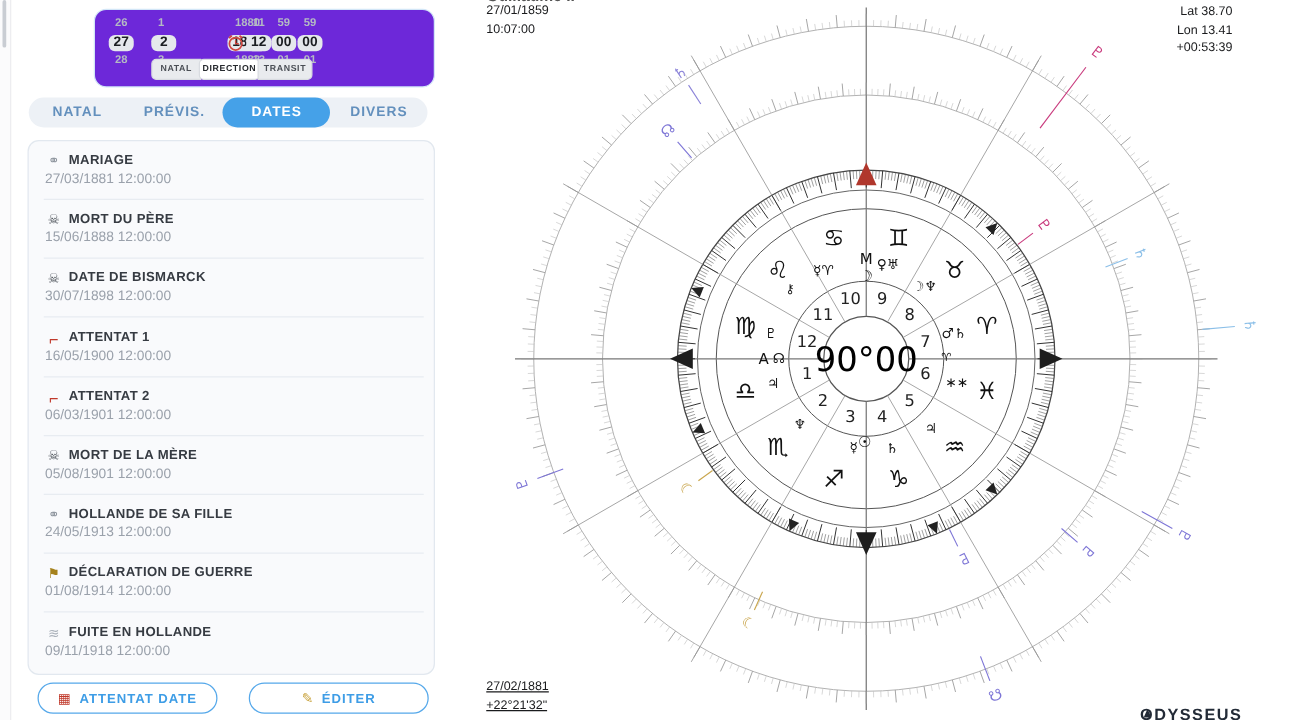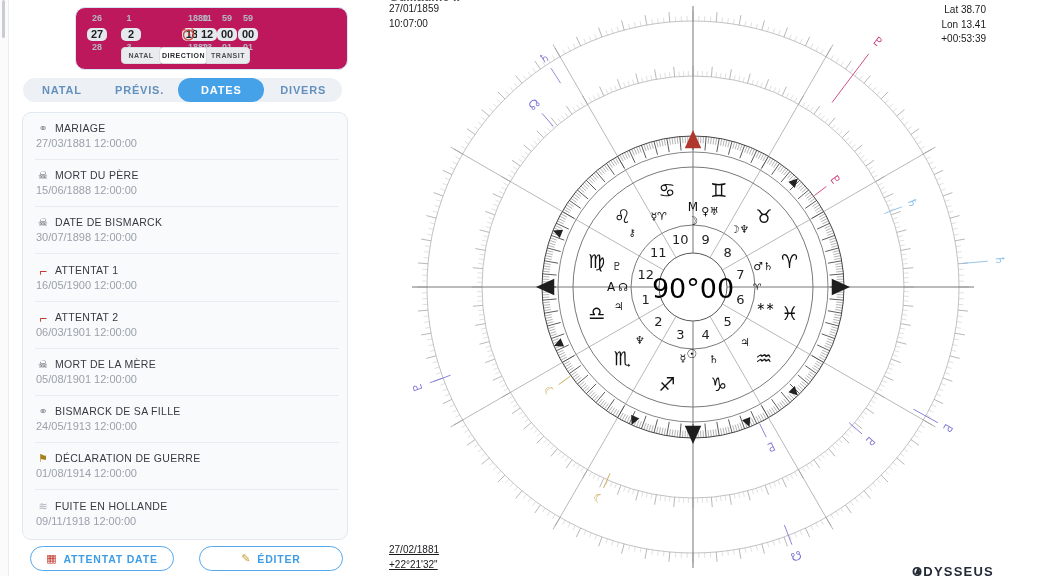--- a/index.html
+++ b/index.html
@@ -9,7 +9,7 @@
   .rail{left:0;top:0;width:8px;height:576px;background:#fbfbfc;border-right:1px solid #ededf0;}
   .thumb{left:2px;top:0;width:3px;height:38px;background:#c9cdd3;border-radius:2px;}
   
-  .pickbox{left:75px;top:7px;width:271px;height:61px;background:#be185d;border:1px solid #d2e6f7;border-radius:10px;}
+  .pickbox{left:75px;top:7px;width:271px;height:61px;background:#6d28d9;border:1px solid #d2e6f7;border-radius:10px;}
   .pcol{position:absolute;text-align:center;}
   .pfade{font-size:9px;color:#b4bac3;height:11px;line-height:11px;font-weight:600;}
   .pchip{display:inline-block;background:#e5e8ec;border-radius:5px;font-size:11px;font-weight:700;color:#1b1e22;

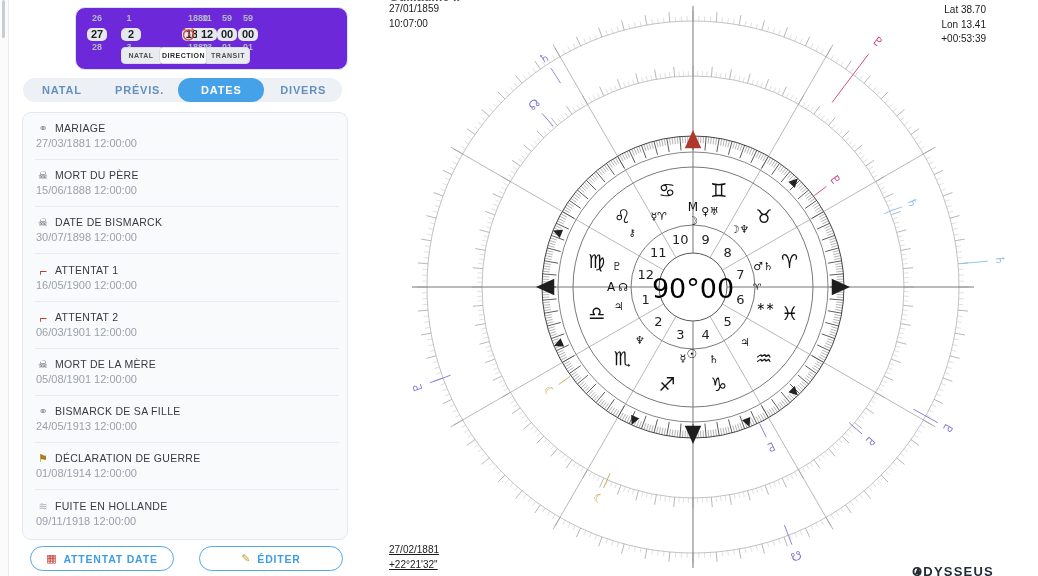--- a/index.html
+++ b/index.html
@@ -26,7 +26,7 @@
   .card{left:22px;top:112px;width:324px;height:426px;background:#f9fafc;border:1px solid #e2e8ef;border-radius:9px;}
   .evt{position:absolute;left:0;width:100%;height:47px;}
   .evt .ico{position:absolute;left:13px;top:9px;width:14px;text-align:center;font-size:11px;}
-  .evt .ttl{position:absolute;left:32px;top:9px;font-size:10.5px;font-weight:400;letter-spacing:.3px;color:#363b42;}
+  .evt .ttl{position:absolute;left:32px;top:9px;font-size:10.5px;font-weight:700;letter-spacing:.3px;color:#363b42;}
   .evt .dt{position:absolute;left:13px;top:24px;font-size:11px;color:#9aa1ab;}
   .evt .sep{position:absolute;left:12px;right:8px;bottom:0;height:1px;background:#e8ecf1;}
   

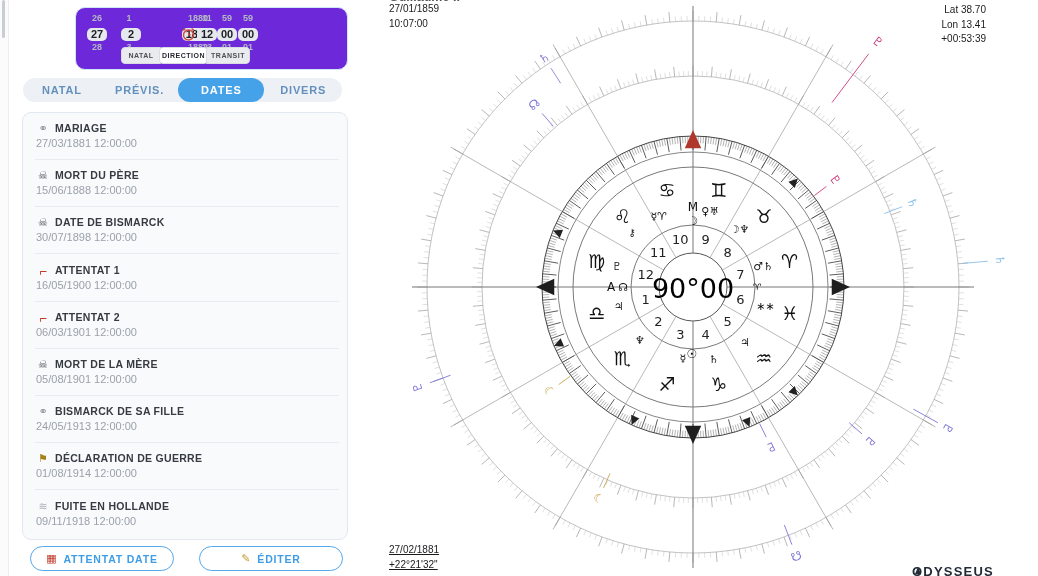--- a/index.html
+++ b/index.html
@@ -1181,7 +1181,7 @@
 
   <div class="evt" style="top: 283.2px;">
     <span class="ico" style="color: rgb(142, 149, 158);">⚭</span>
-    <span class="ttl">BISMARCK DE SA FILLE</span>
+    <span class="ttl">HOLLANDE DE SA FILLE</span>
     <span class="dt">24/05/1913 12:00:00</span>
     <span class="sep"></span>
   </div>

